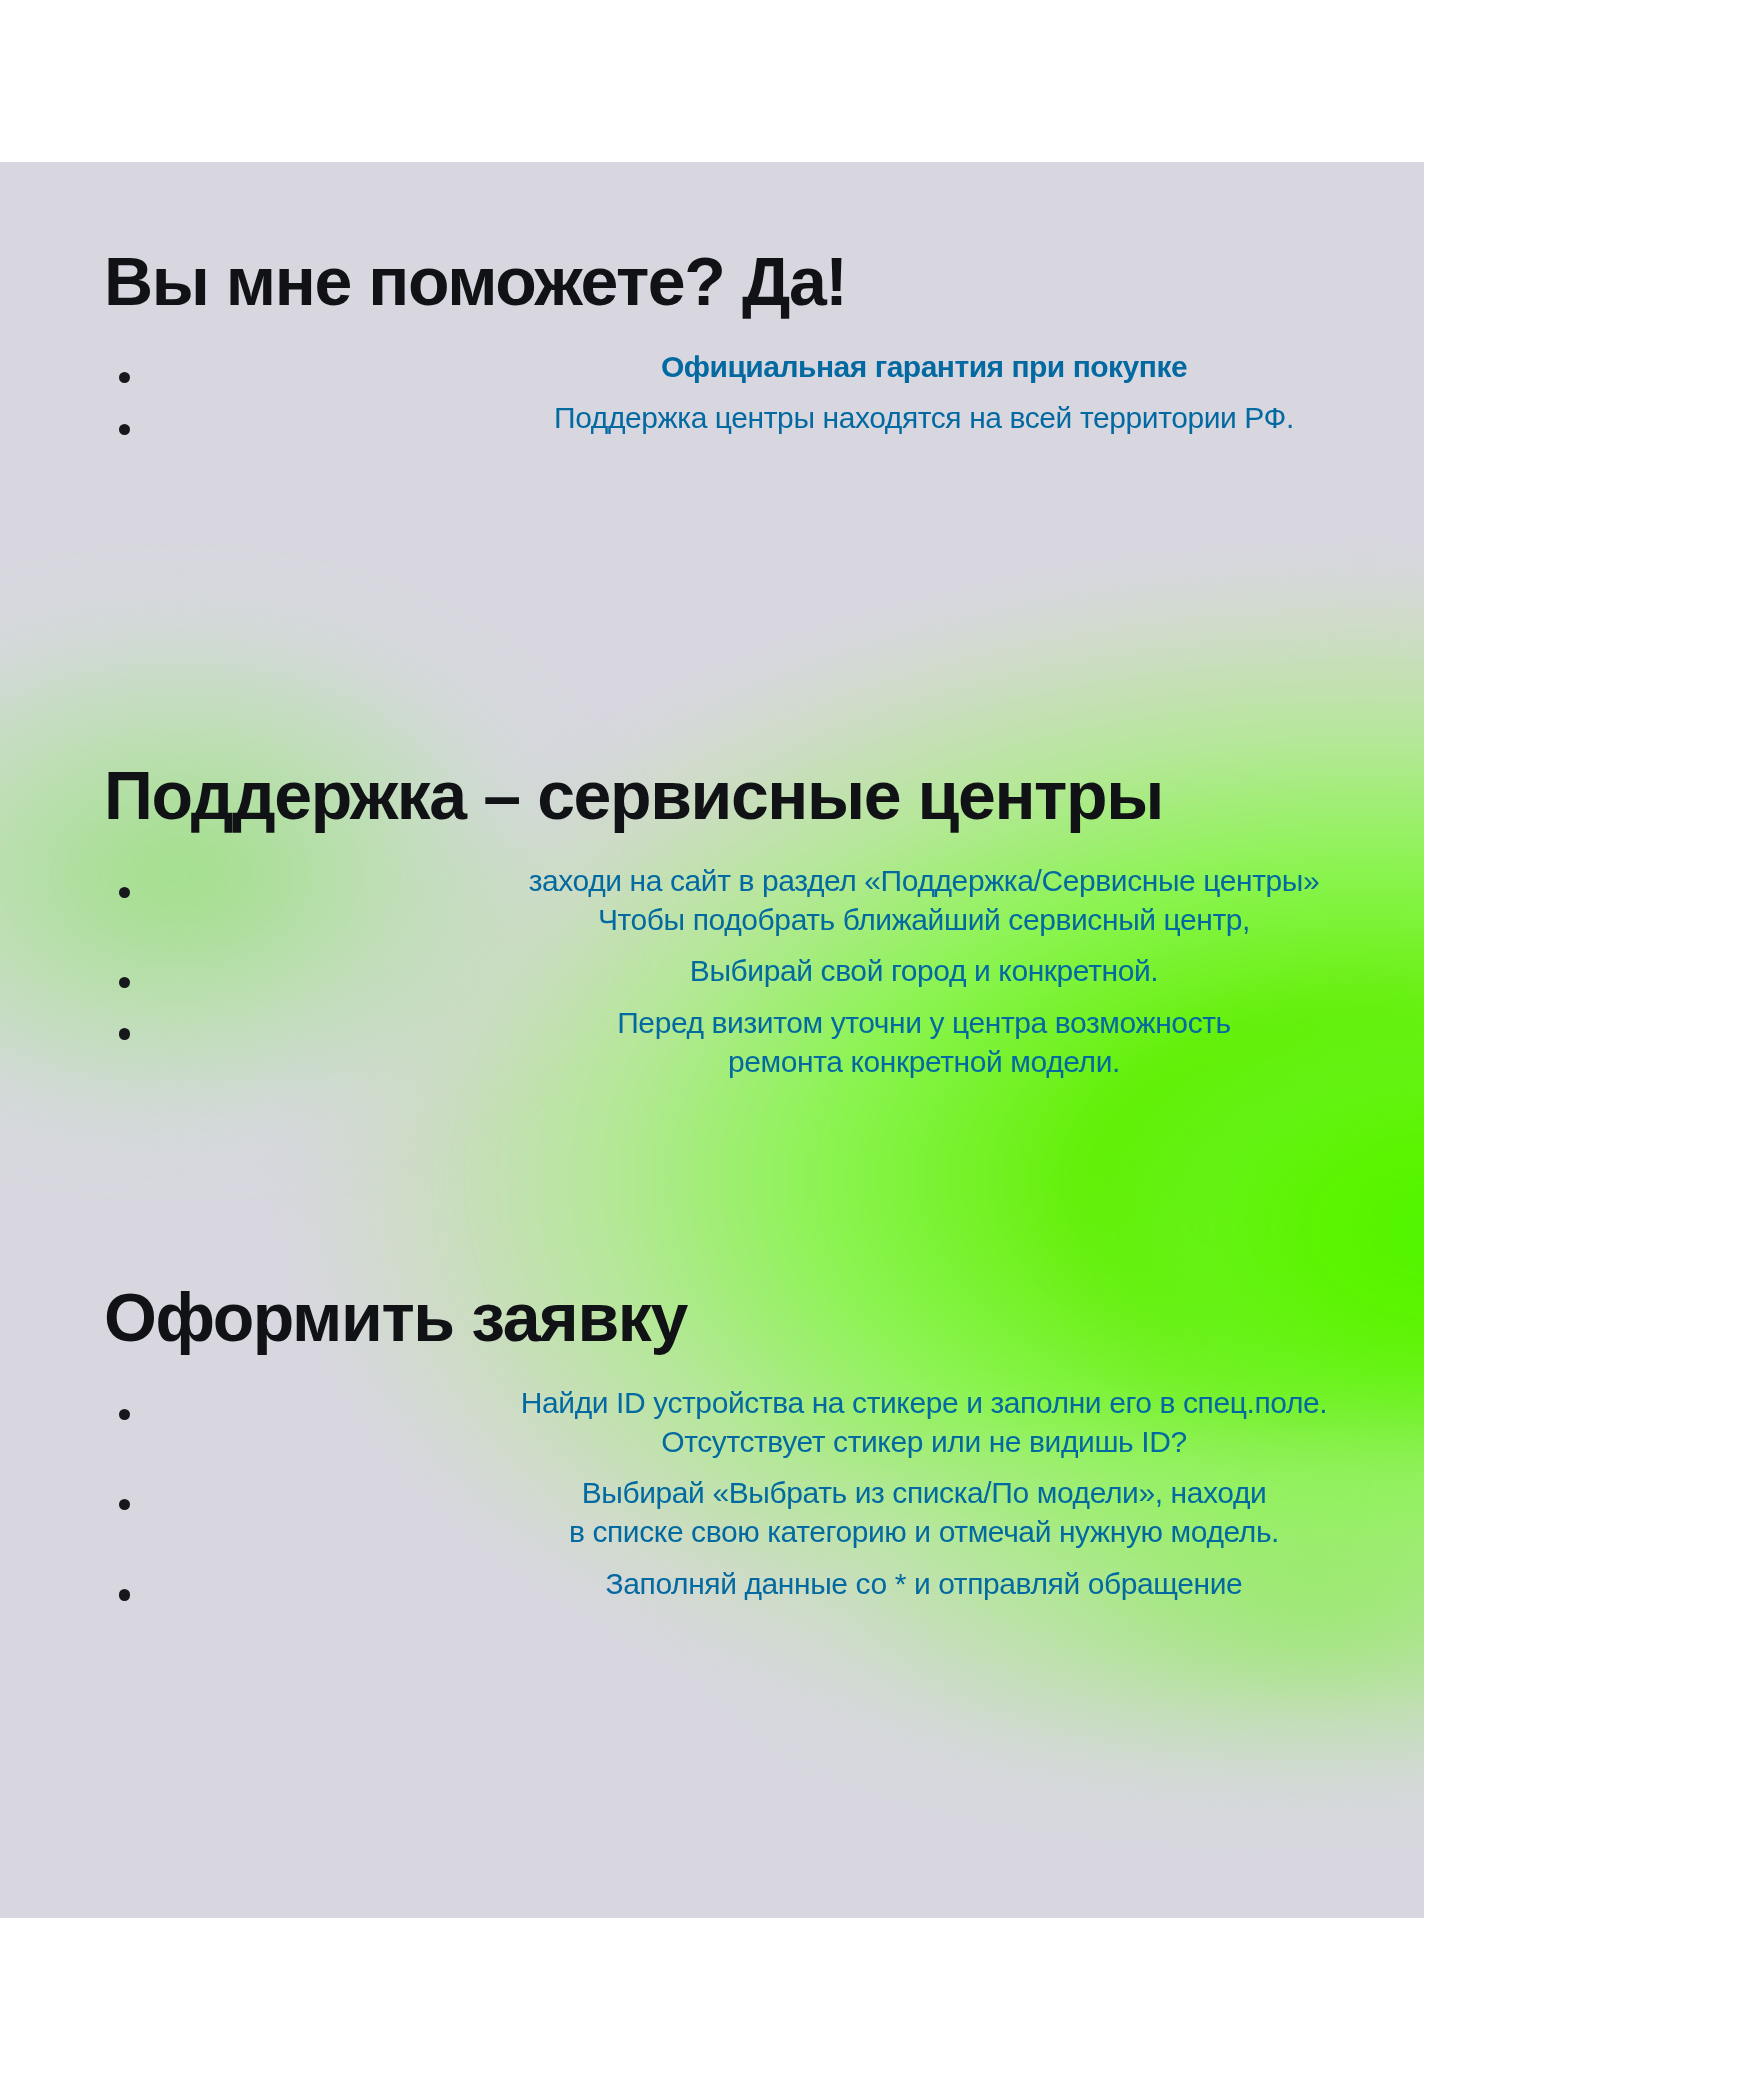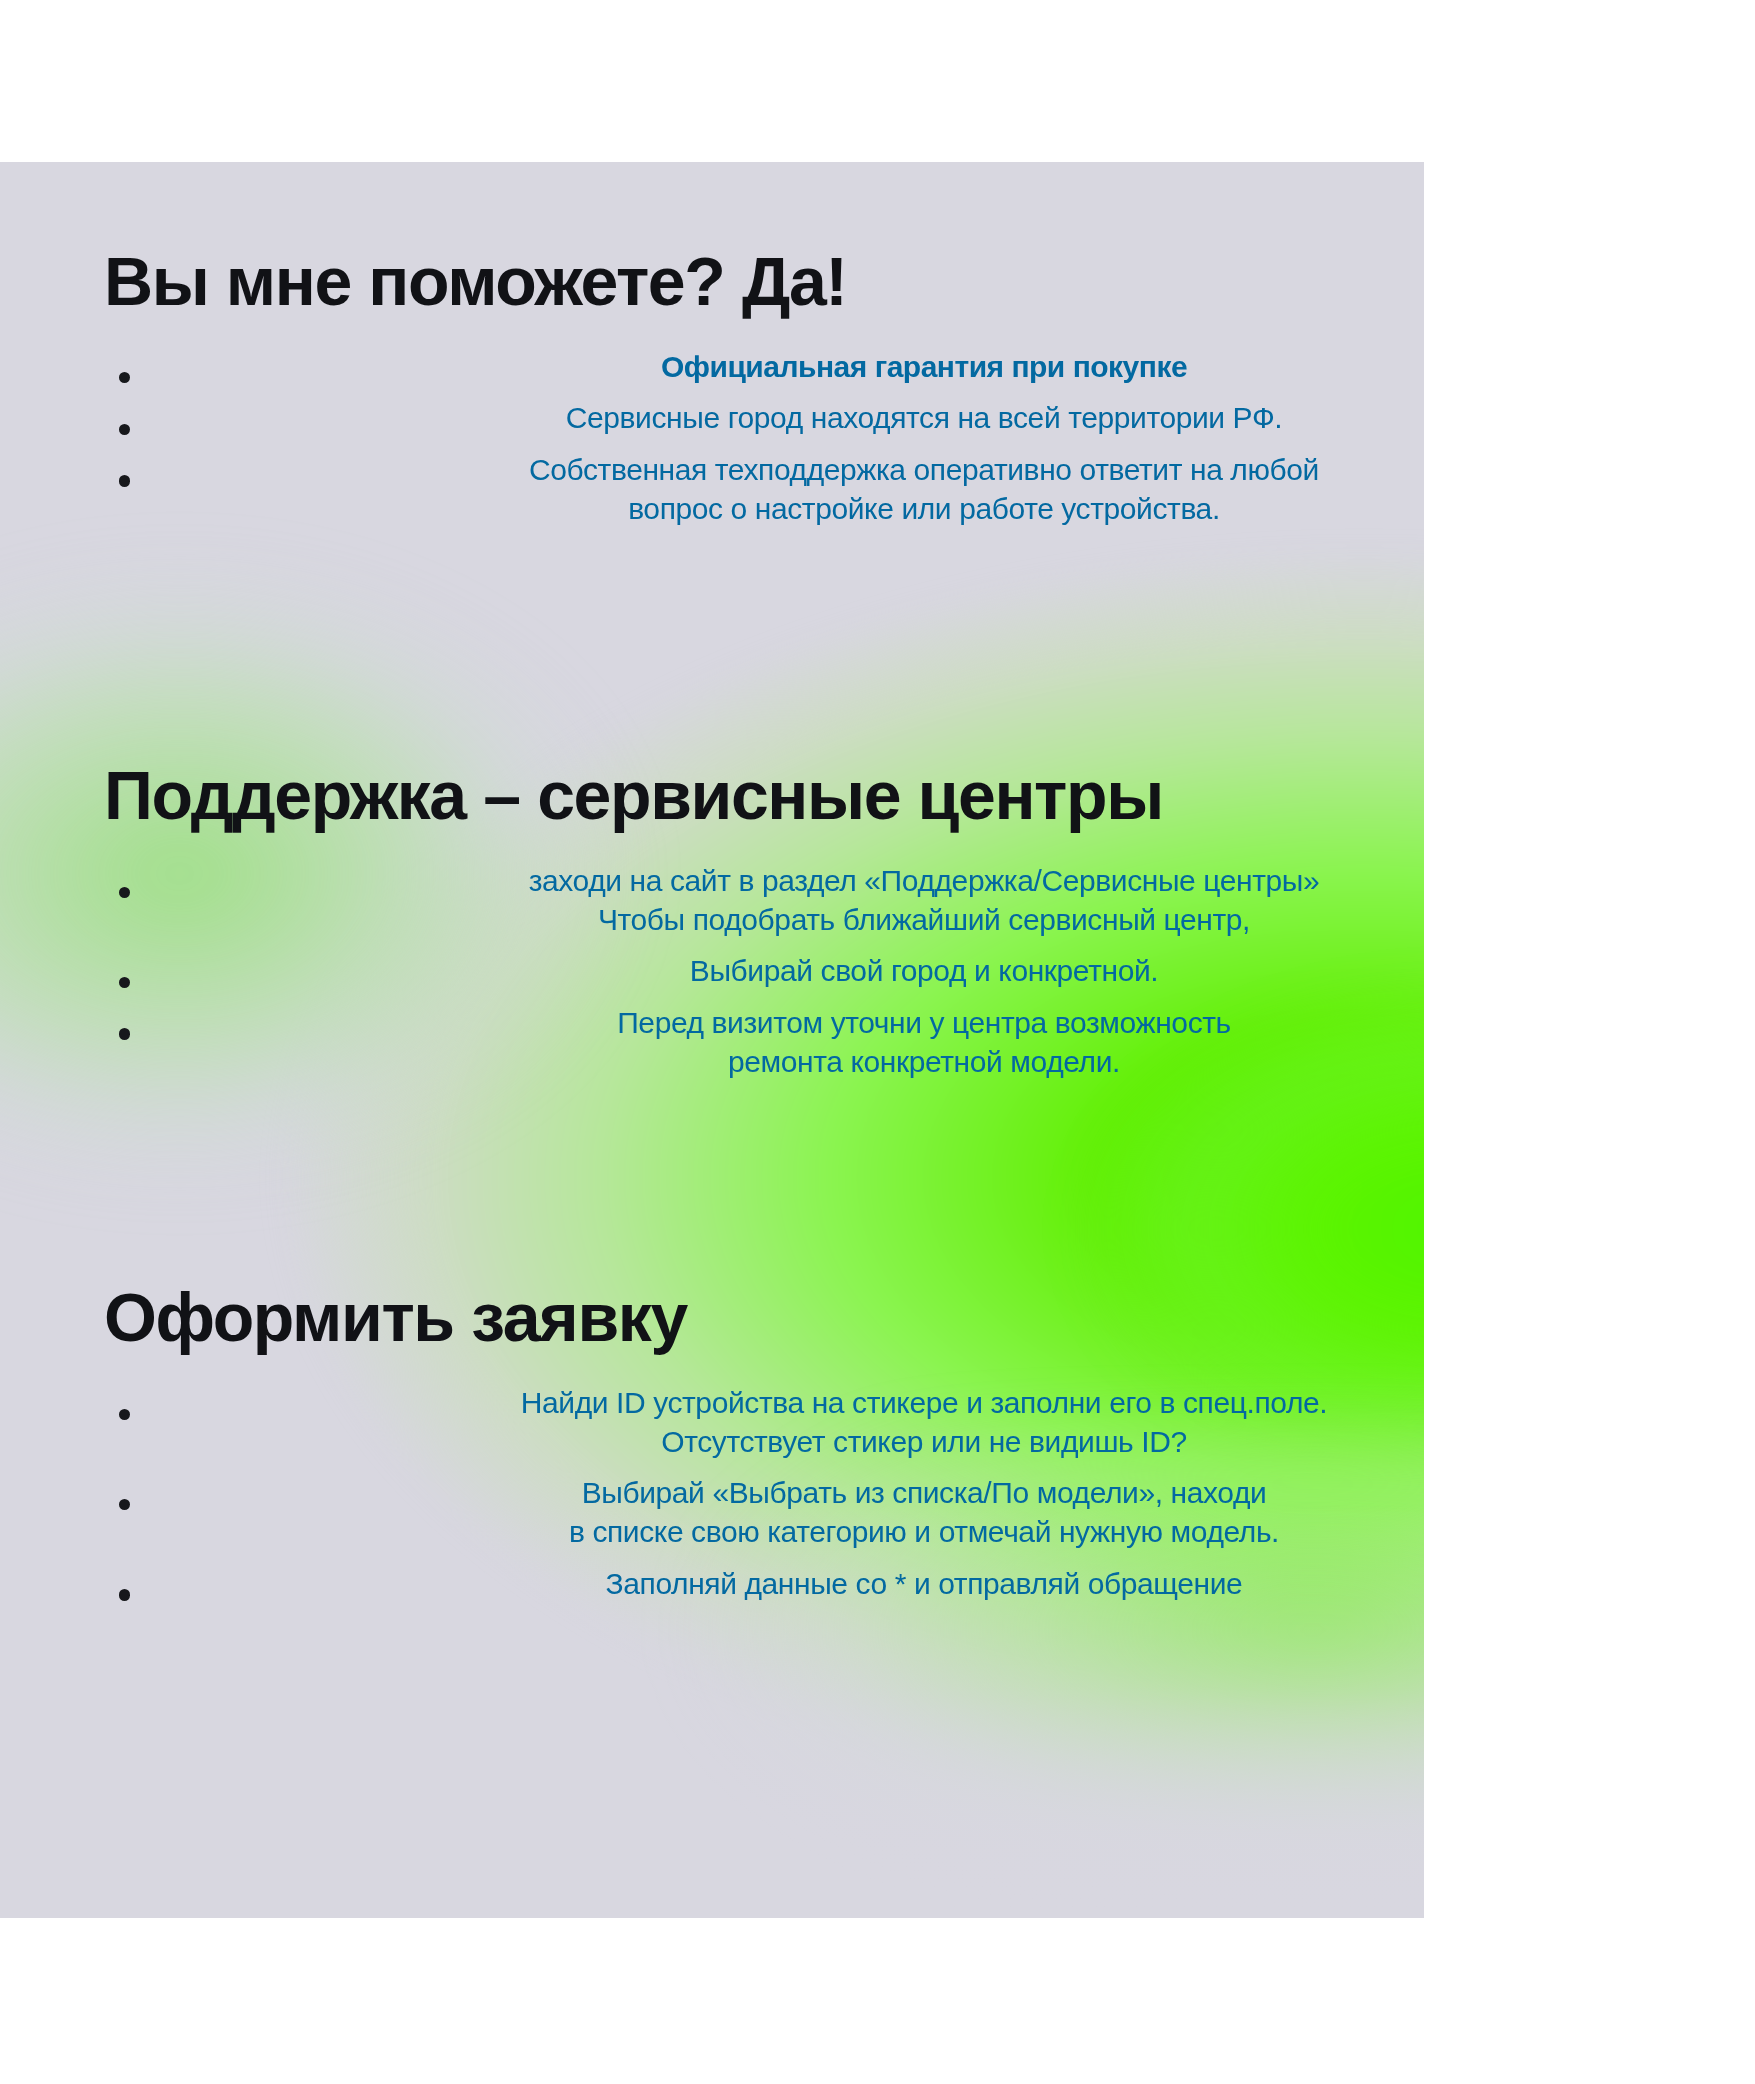--- a/index.html
+++ b/index.html
@@ -214,7 +214,7 @@
           <li>
             <span class="dot"></span>
             <span class="lines">
-              <span class="ln">Сервисные город находятся на всей территории РФ.</span>
+              <span class="ln">Поддержка центры находятся на всей территории РФ.</span>
             </span>
           </li>
           <li>

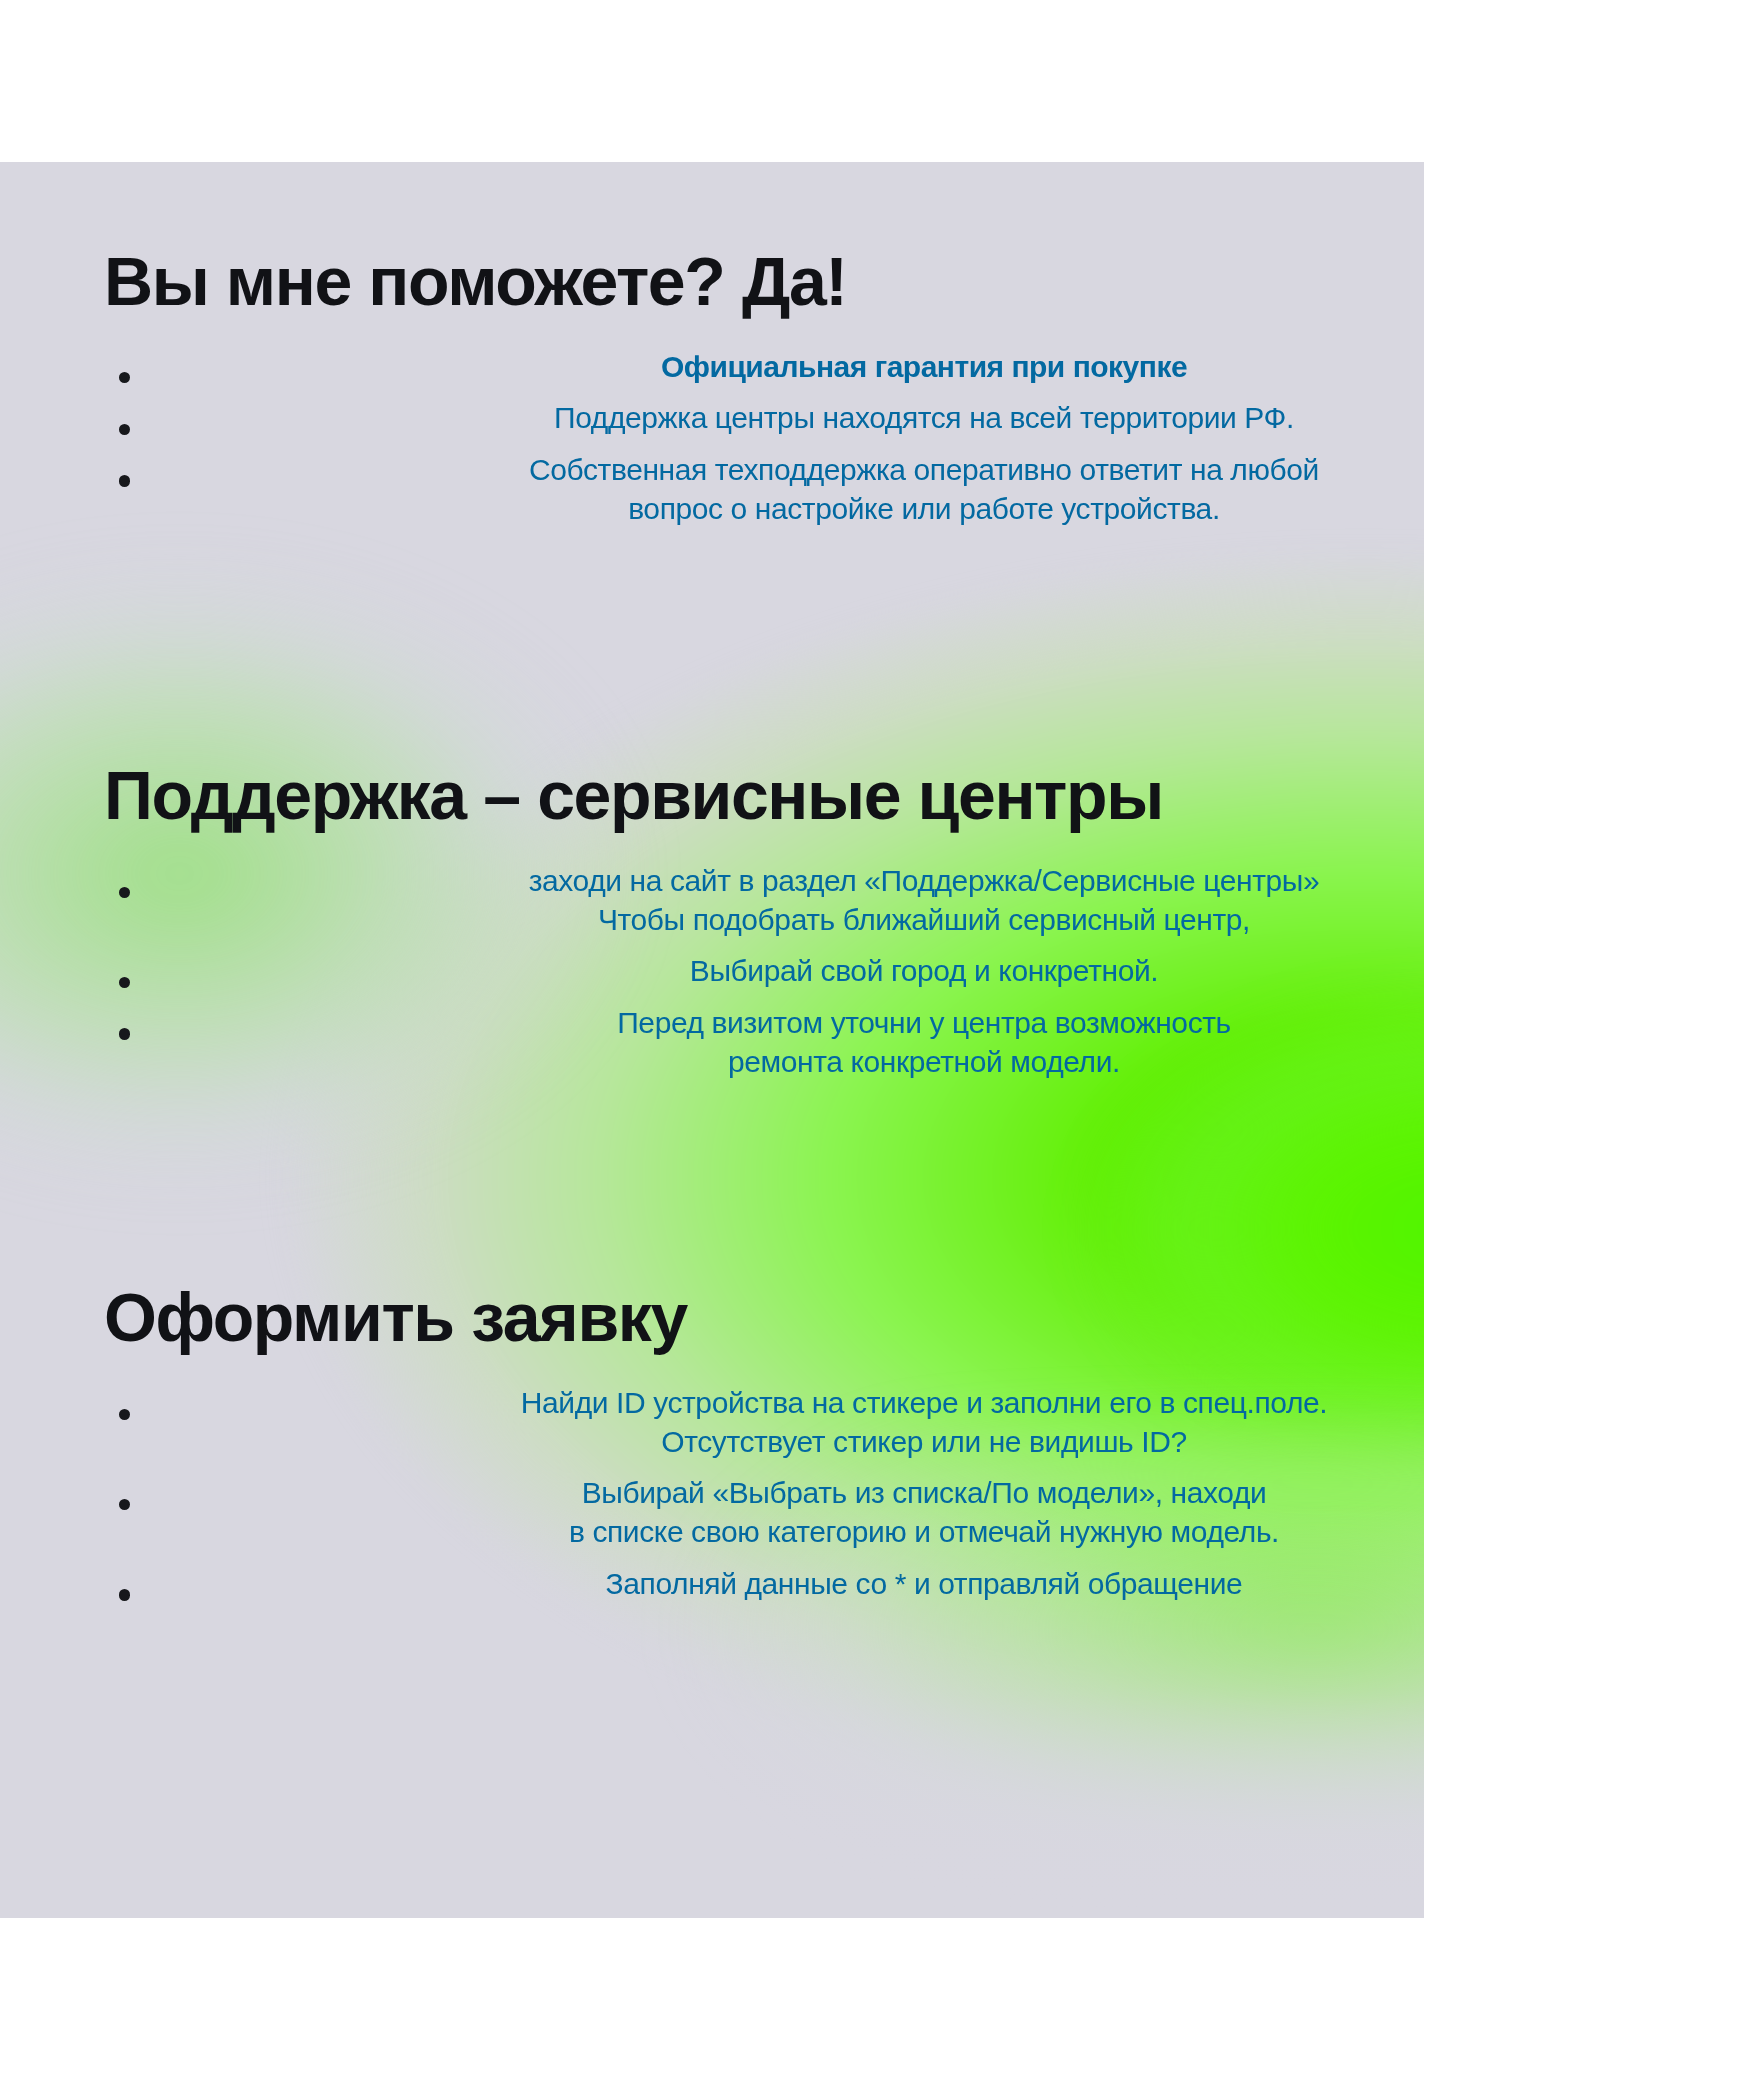--- a/index.html
+++ b/index.html
@@ -217,13 +217,6 @@
               <span class="ln">Поддержка центры находятся на всей территории РФ.</span>
             </span>
           </li>
-          <li>
-            <span class="dot"></span>
-            <span class="lines">
-              <span class="ln">Собственная техподдержка оперативно ответит на любой</span>
-              <span class="ln">вопрос о настройке или работе устройства.</span>
-            </span>
-          </li>
         </ul>
       </section>
 

